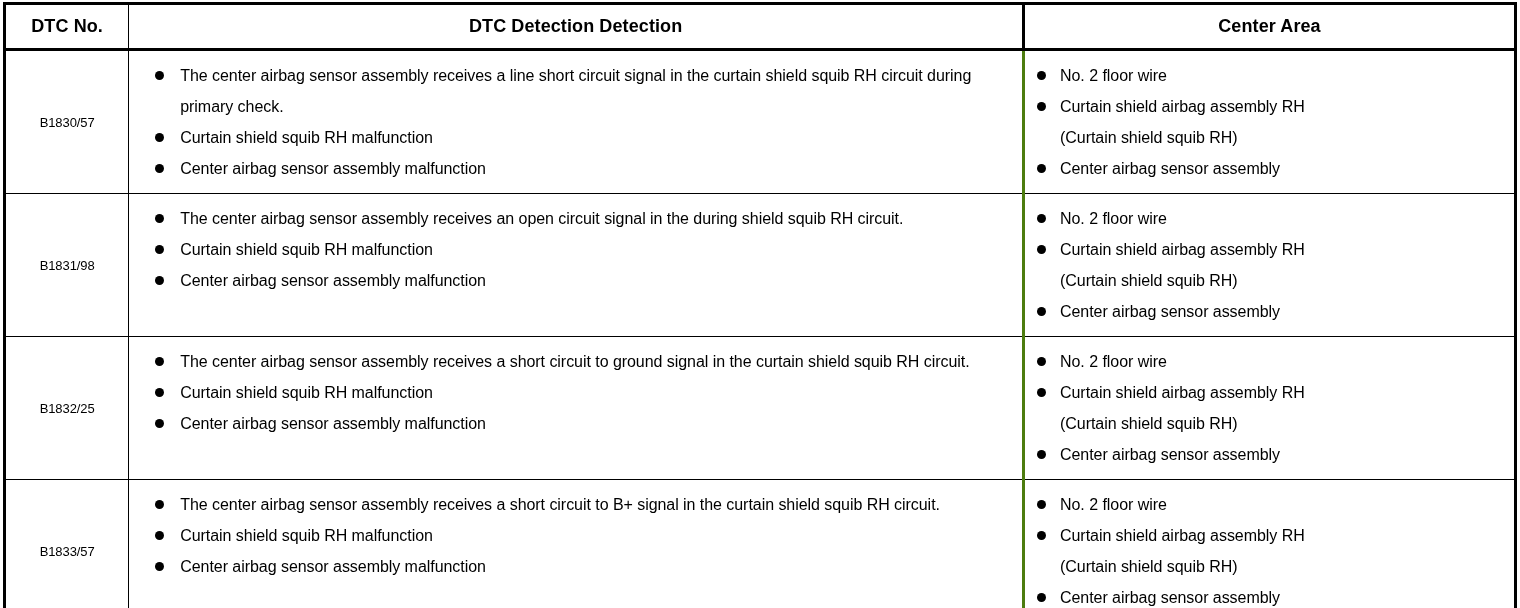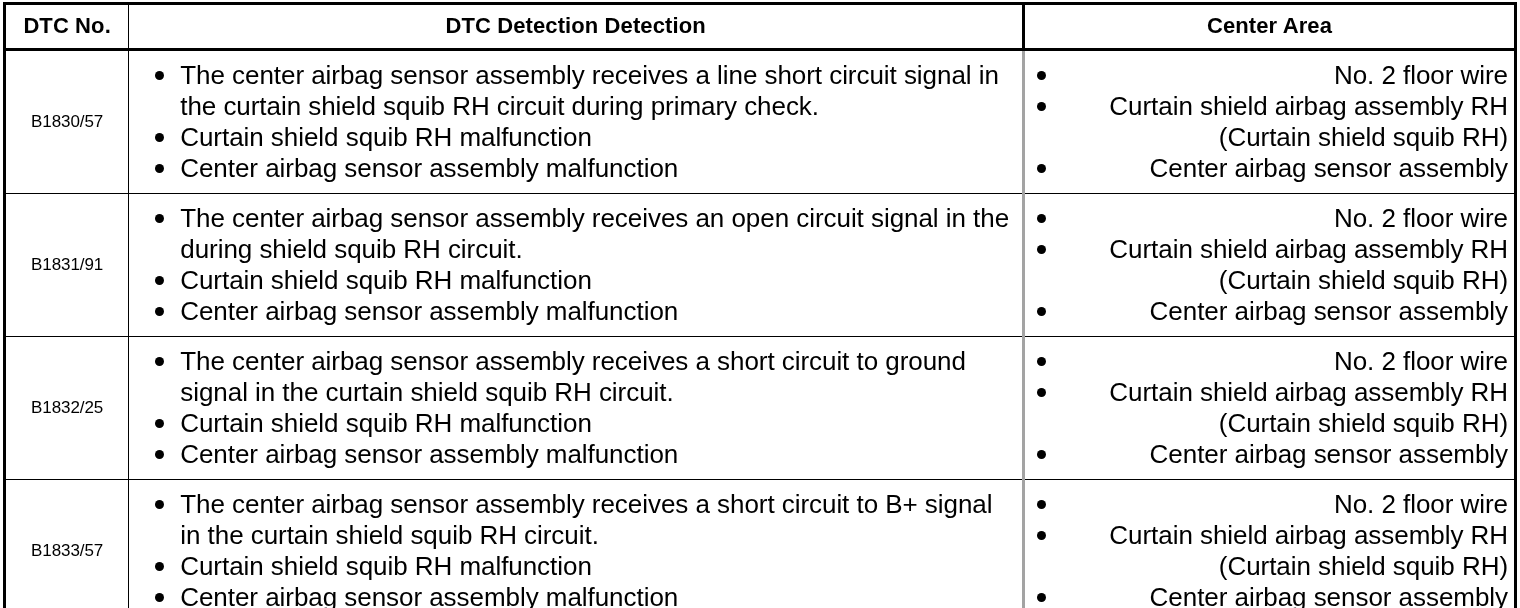--- a/index.html
+++ b/index.html
@@ -39,7 +39,7 @@
     border-bottom: 3px solid #000;
     border-right: 1px solid #000;
     padding: 6px 4px 7px 4px;
-    font-size: 22px;
+    font-size: 18px;
     font-weight: bold;
     text-align: center;
     vertical-align: middle;

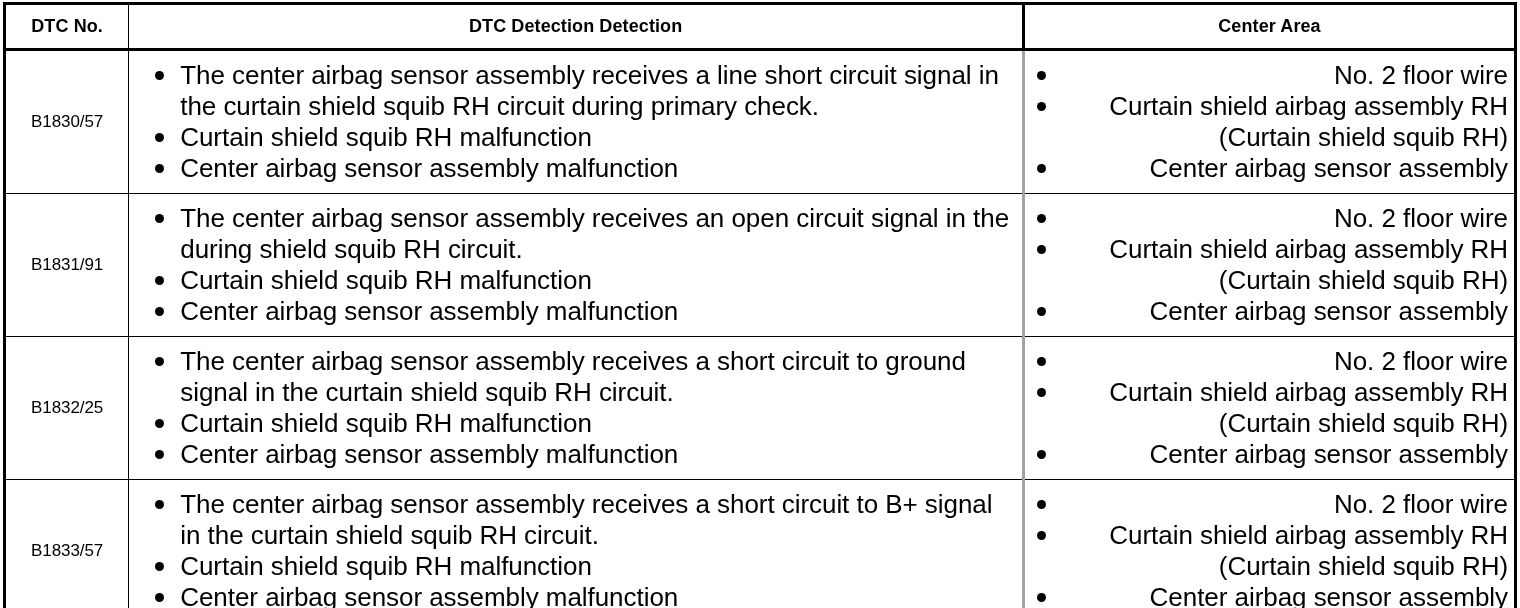--- a/index.html
+++ b/index.html
@@ -94,7 +94,7 @@
     padding-left: 51px;
     margin: 0 0 0 0;
     line-height: 31px;
-    font-size: 26px;
+    font-size: 16px;
     letter-spacing: -0.05px;
   }
   ul.bullets.area li {

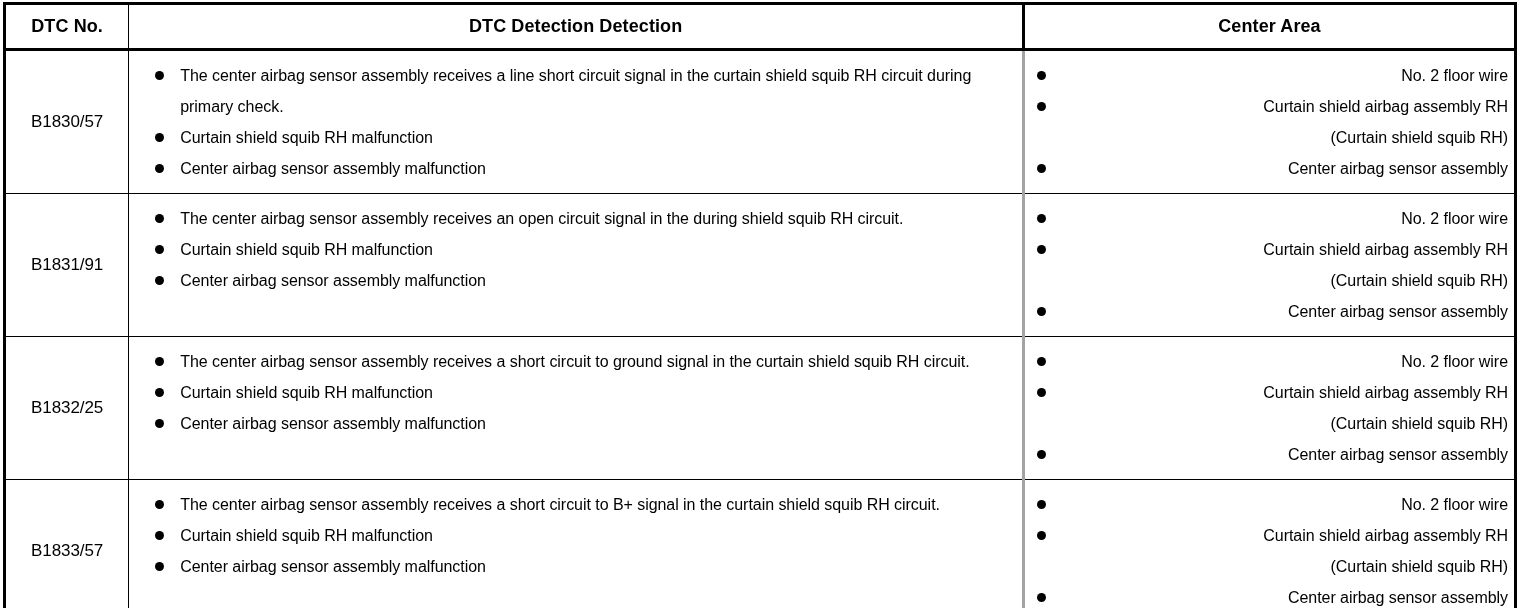--- a/index.html
+++ b/index.html
@@ -78,10 +78,9 @@
 
   tbody td.cell-area {
     border-right: none;
-    border-left: 3px solid #a3a3a3;
+    border-left: 3px solid #4d7c0f;
     vertical-align: top;
     padding: 9px 6px 9px 0;
-    text-align: right;
   }
 
   ul.bullets {

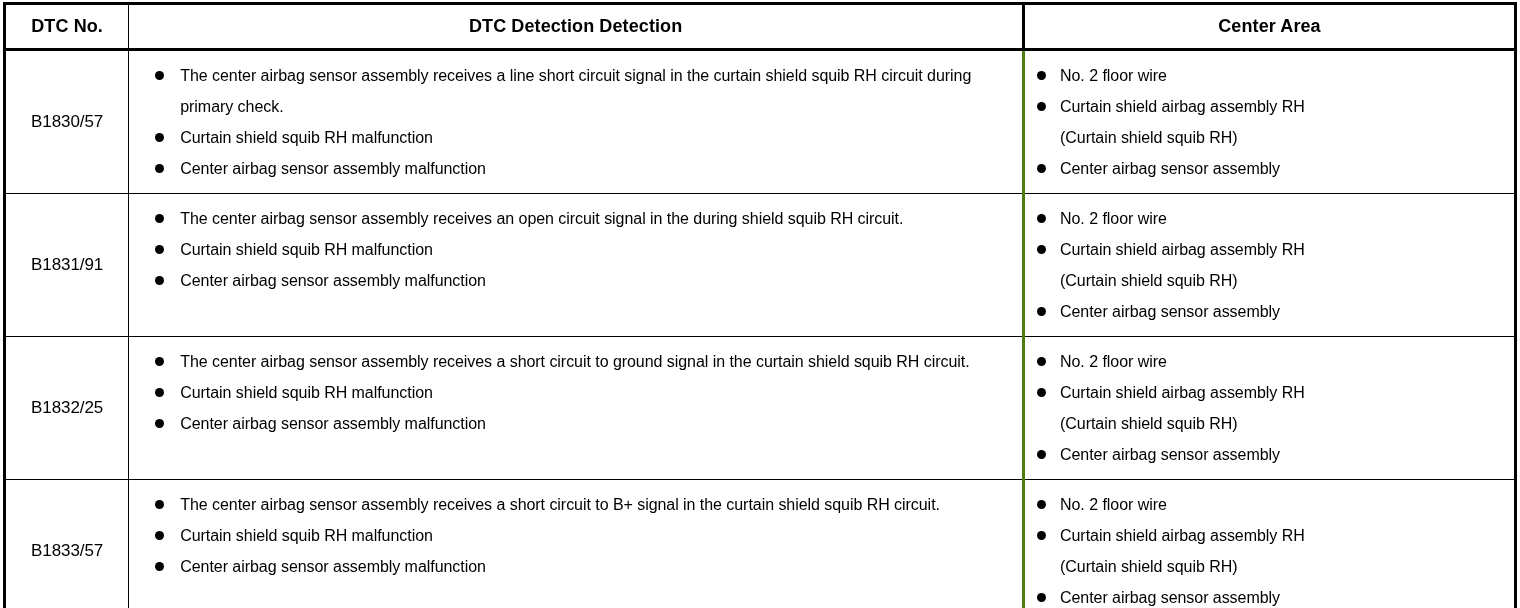--- a/index.html
+++ b/index.html
@@ -66,7 +66,7 @@
   tbody td.cell-dtc {
     text-align: center;
     vertical-align: middle;
-    font-size: 17px;
+    font-size: 13px;
     letter-spacing: -0.1px;
   }
 

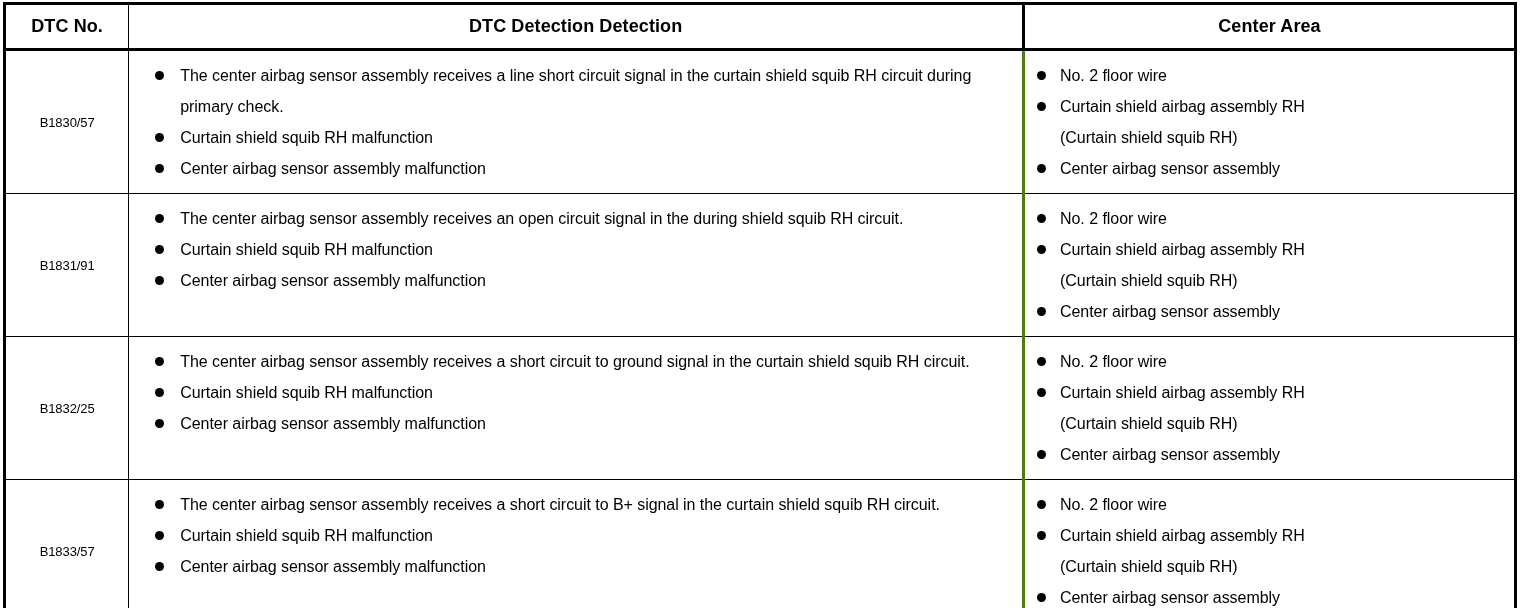--- a/index.html
+++ b/index.html
@@ -173,7 +173,7 @@
           </td>
         </tr>
         <tr>
-          <td class="cell-dtc">B1831/91</td>
+          <td class="cell-dtc">B1831/98</td>
           <td class="cell-cond">
             <ul class="bullets cond">
               <li>

